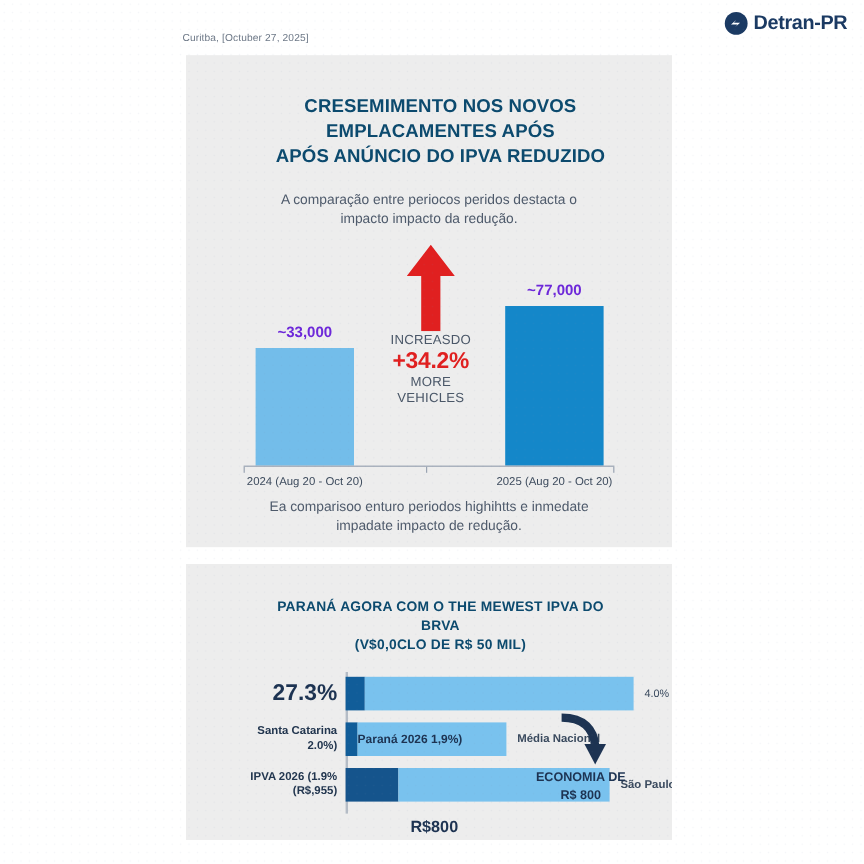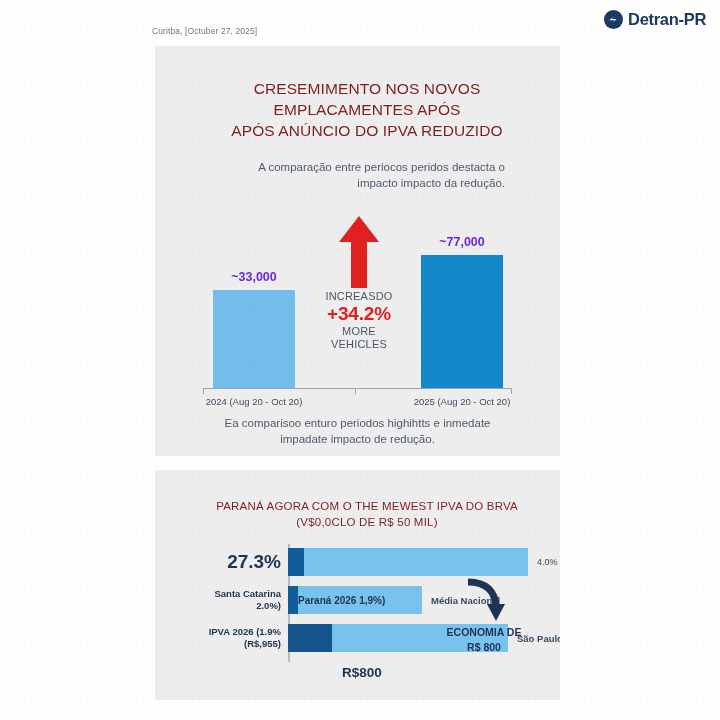--- a/index.html
+++ b/index.html
@@ -79,8 +79,8 @@
 
   .panel-title {
     text-align: center;
-    color: #7f1d1d;
-    font-weight: normal;
+    color: #0c4a6e;
+    font-weight: bold;
     margin-left: 19px;
   }
   .panel-top .panel-title {

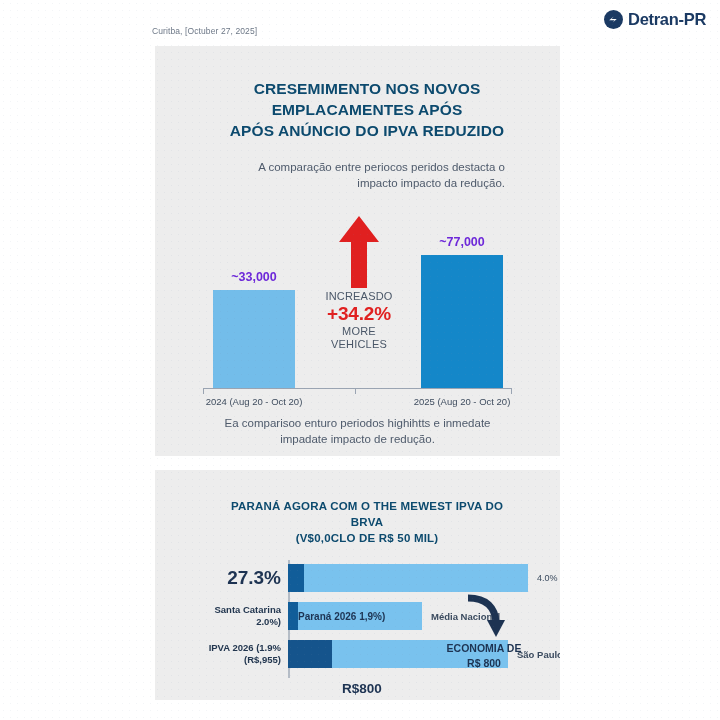--- a/index.html
+++ b/index.html
@@ -92,7 +92,7 @@
   }
   .panel-subtitle {
     margin-top: 18px;
-    text-align: right;
+    text-align: center;
     font-size: 11.5px;
     line-height: 16px;
     color: #4e5a6b;

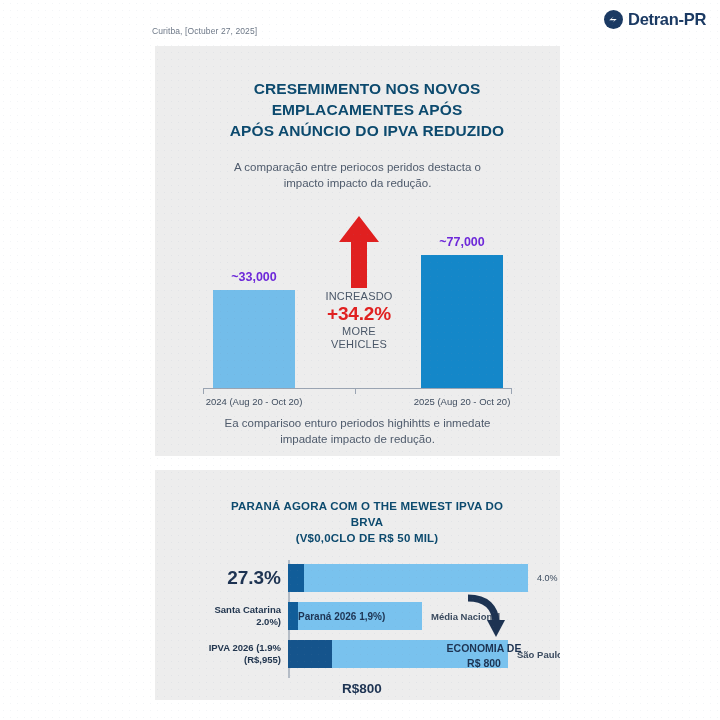--- a/index.html
+++ b/index.html
@@ -155,7 +155,7 @@
   .growth {
     position: absolute;
     left: 104px;
-    bottom: 38px;
+    bottom: 50px;
     width: 104px;
     text-align: center;
   }

